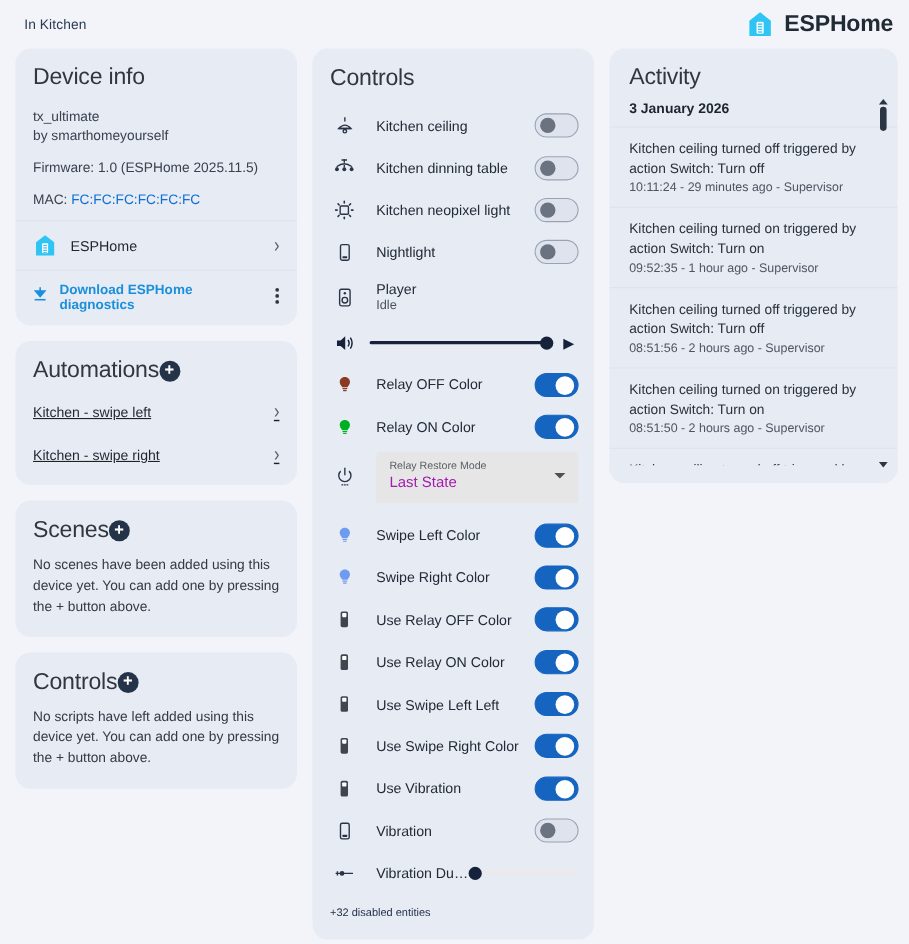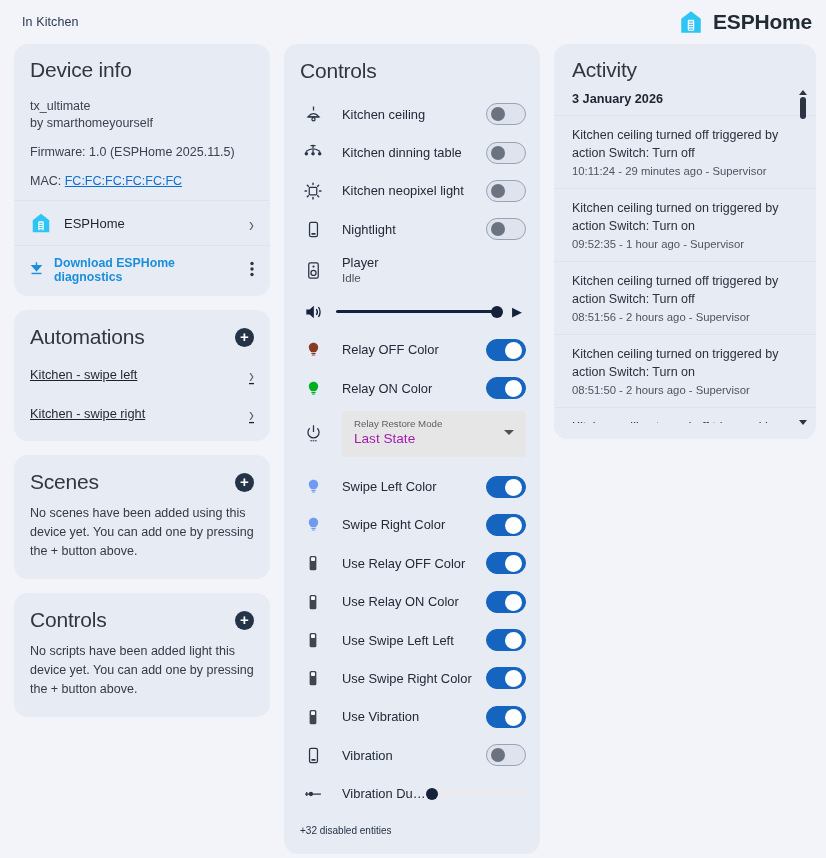--- a/index.html
+++ b/index.html
@@ -72,7 +72,6 @@
   .dev-gap { margin-top: 12px; }
   .mac-link {
     color: #0f6fd1;
-    text-decoration: underline;
   }
   .row-link {
     display: flex;

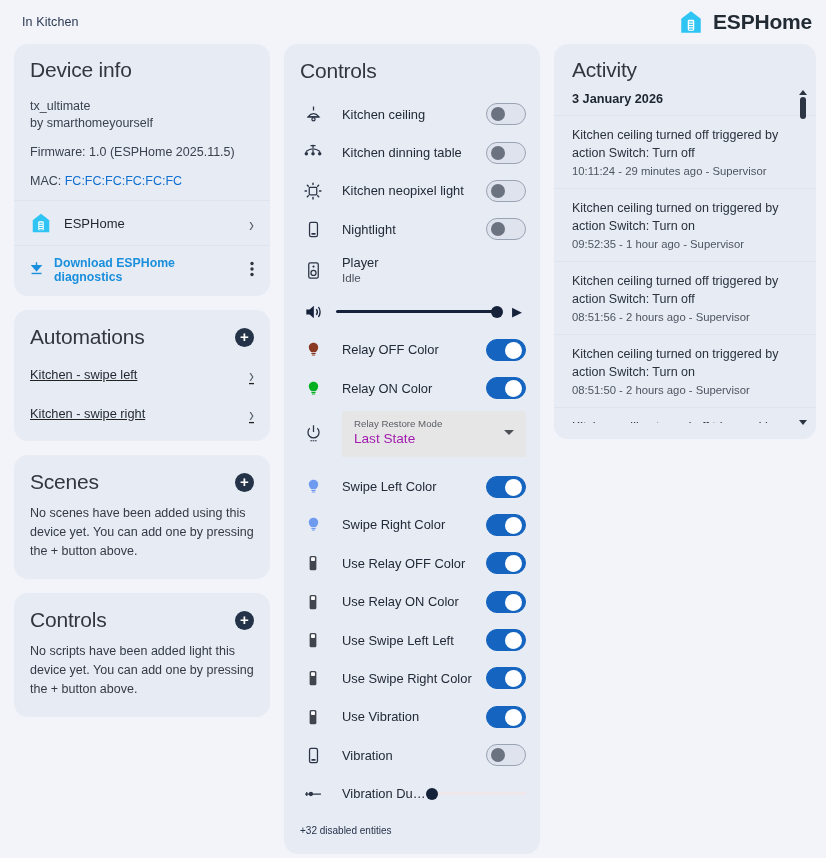--- a/index.html
+++ b/index.html
@@ -109,7 +109,6 @@
   .sec-head {
     display: flex;
     align-items: center;
-    justify-content: space-between;
     padding: 15px 16px 6px 16px;
   }
   .plus-btn {

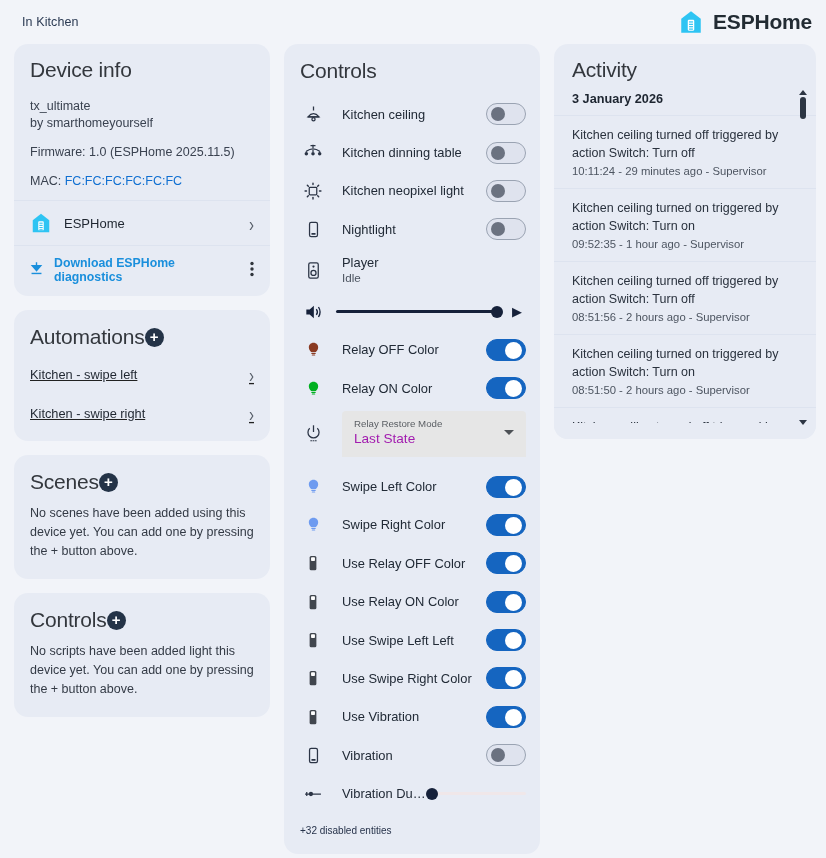--- a/index.html
+++ b/index.html
@@ -379,7 +379,7 @@
               <span>+</span>
             </div>
         </div>
-        <div class="empty-text">No scripts have been added light this device yet. You can add one by pressing the + button above.</div>
+        <div class="empty-text">No scripts have left added using this device yet. You can add one by pressing the + button above.</div>
       </div>
     </div>
 

